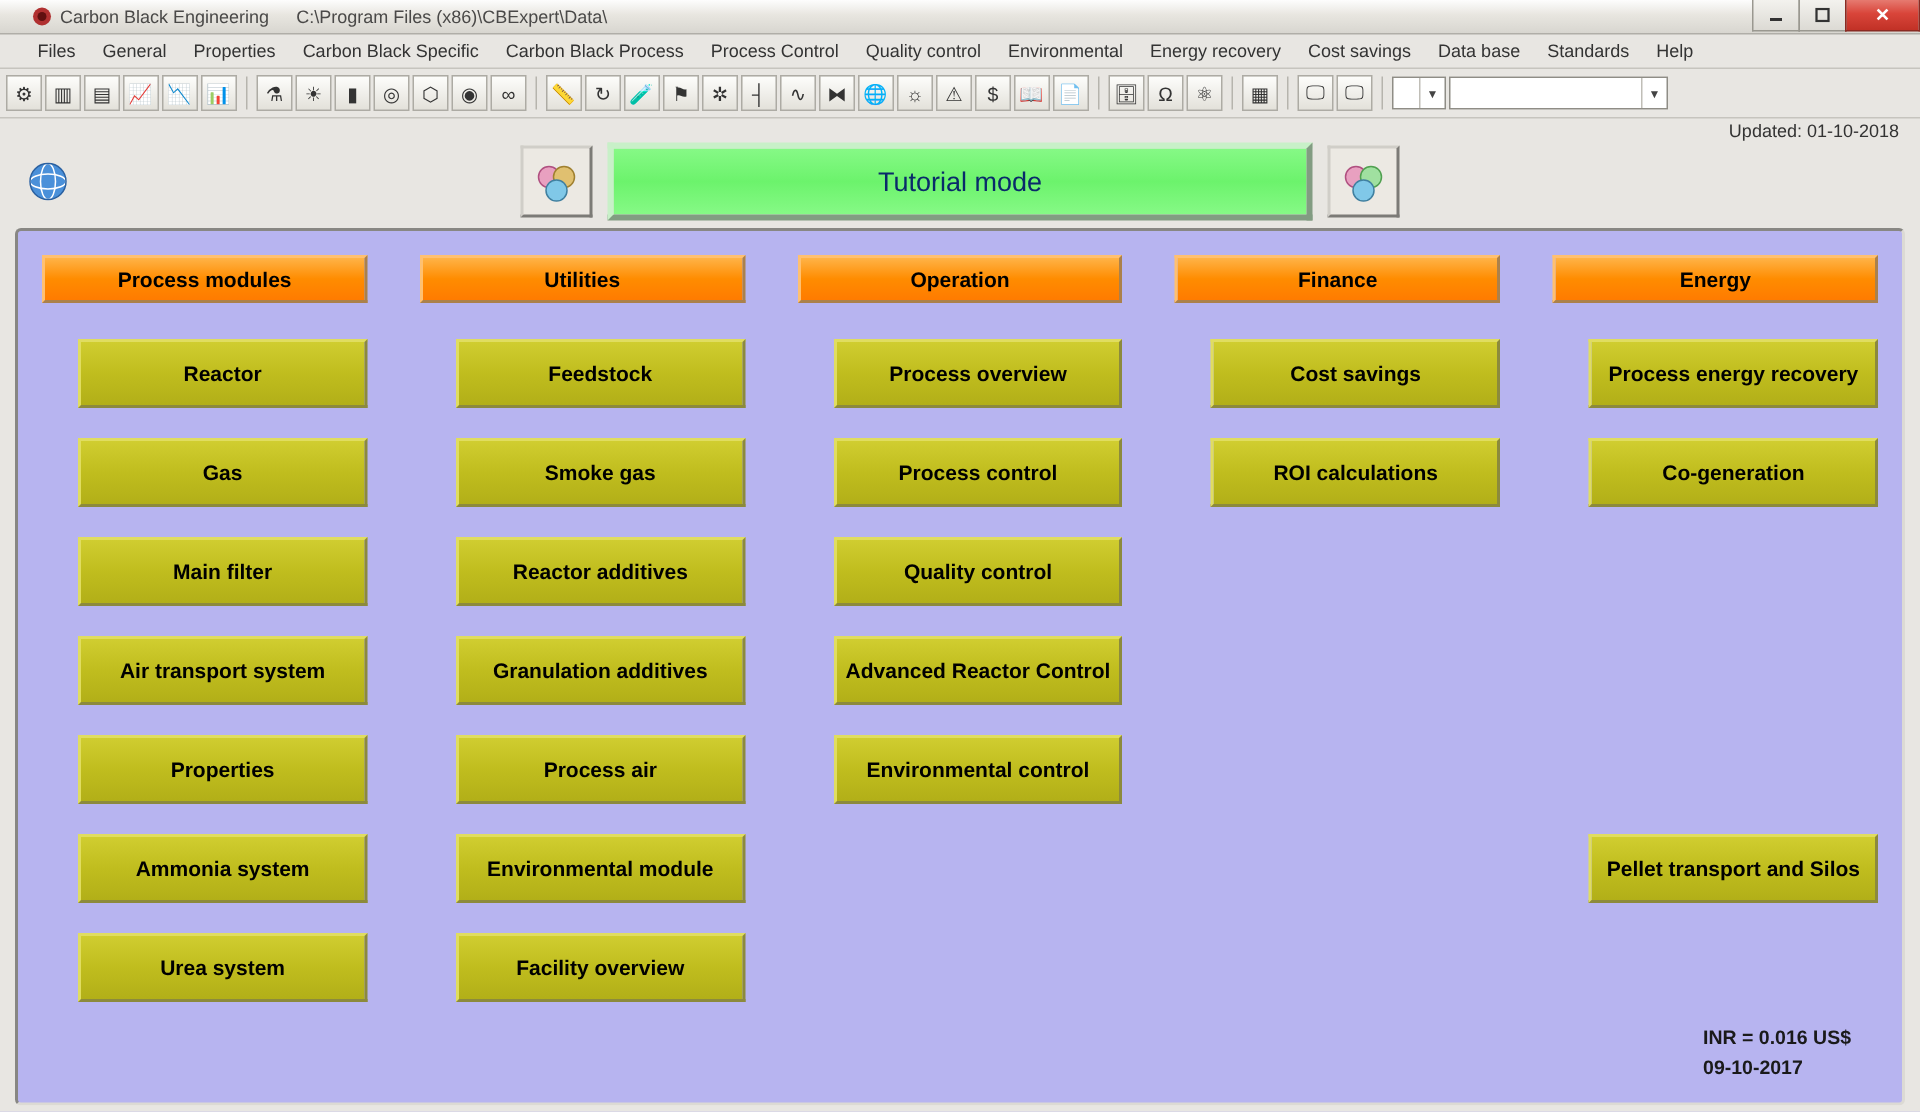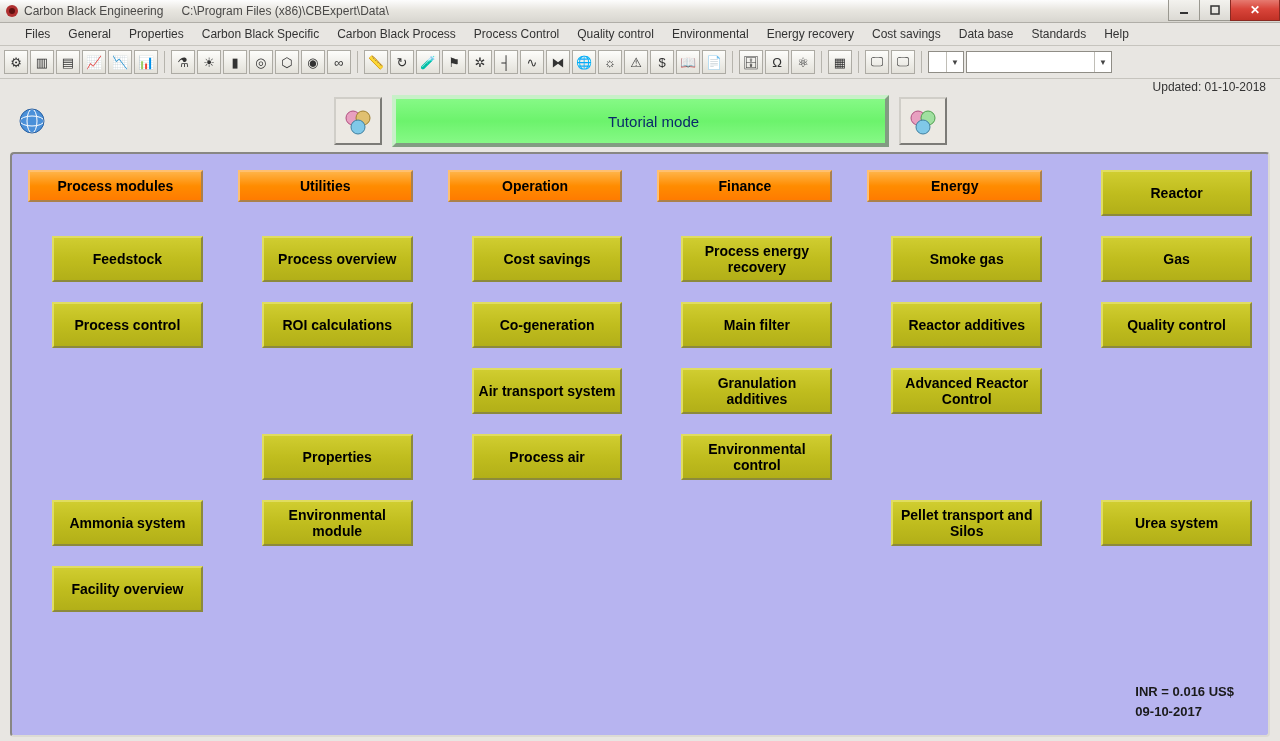--- a/index.html
+++ b/index.html
@@ -19,7 +19,7 @@
   border-bottom: 1px solid #b0aea8;
   display: flex;
   align-items: center;
-  padding-left: 4px;
+  padding-left: 20px;
   position: relative;
 }
 .titlebar .app-icon {

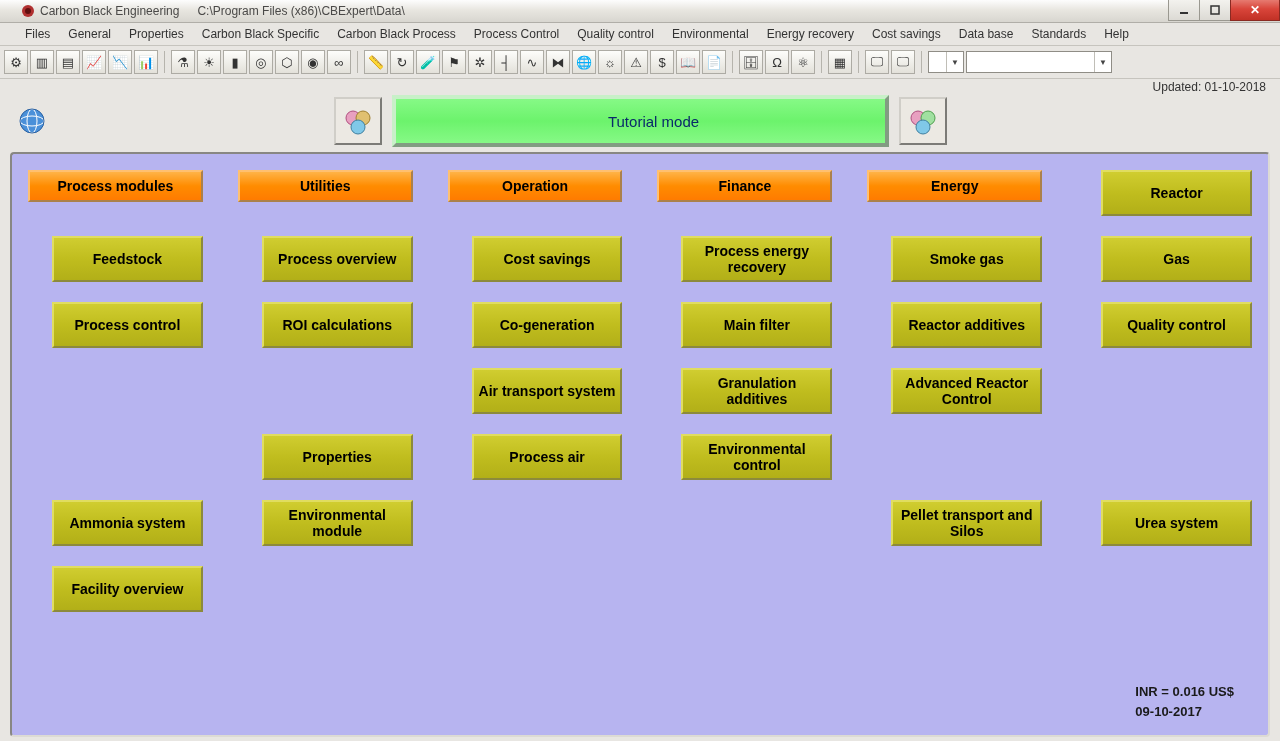--- a/index.html
+++ b/index.html
@@ -142,9 +142,8 @@
   background: linear-gradient(to bottom, #86f986 0%, #6cf36c 50%, #86f986 100%);
   display: flex; align-items: center; justify-content: center;
   color: #0a2a6a;
-  font-size: 15px;
+  font-size: 18px;
   font-weight: 500;
-  padding-left: 27px;
 }
 
 

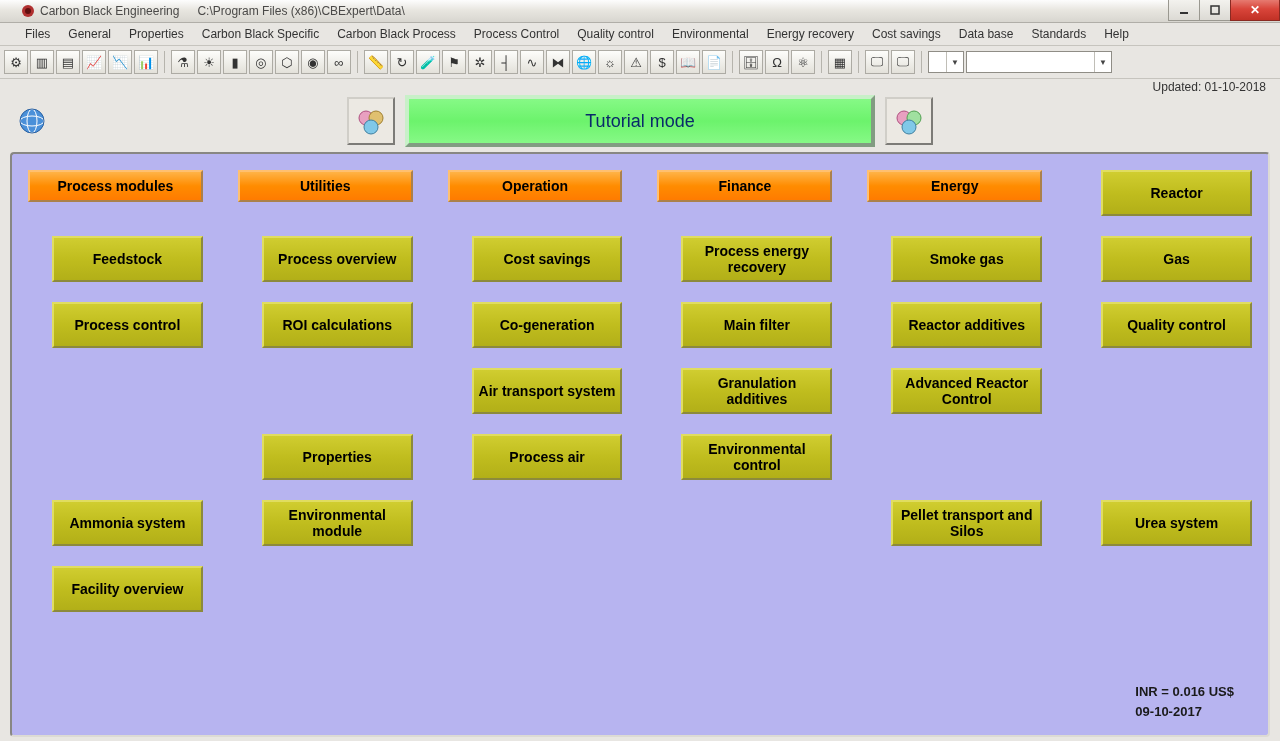--- a/index.html
+++ b/index.html
@@ -159,7 +159,7 @@
 }
 .grid {
   display: grid;
-  grid-template-columns: repeat(6, 1fr);
+  grid-template-columns: repeat(5, 1fr);
   column-gap: 35px;
   row-gap: 24px;
 }

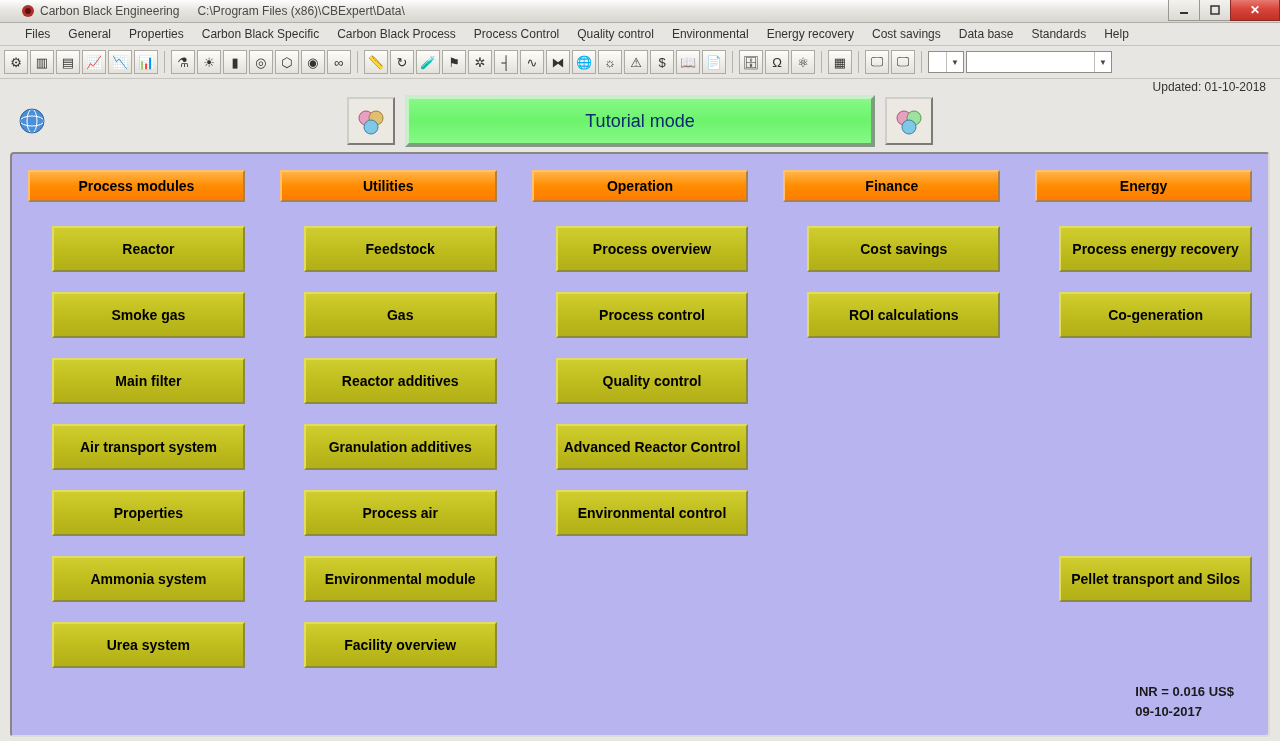--- a/index.html
+++ b/index.html
@@ -341,10 +341,10 @@
         <div class="btn">Process energy recovery</div>
       </div>
       <div class="cell">
+        <div class="btn">Gas</div>
+      </div>
+      <div class="cell">
         <div class="btn">Smoke gas</div>
-      </div>
-      <div class="cell">
-        <div class="btn">Gas</div>
       </div>
       <div class="cell">
         <div class="btn">Process control</div>

